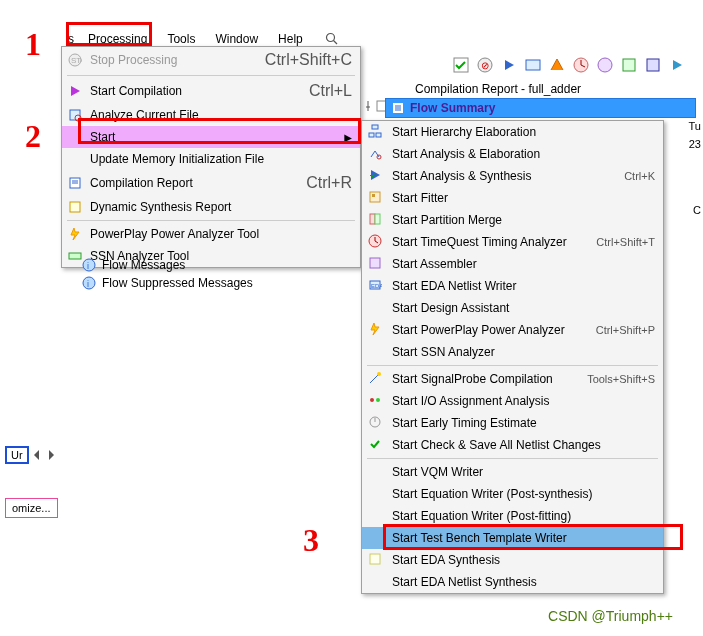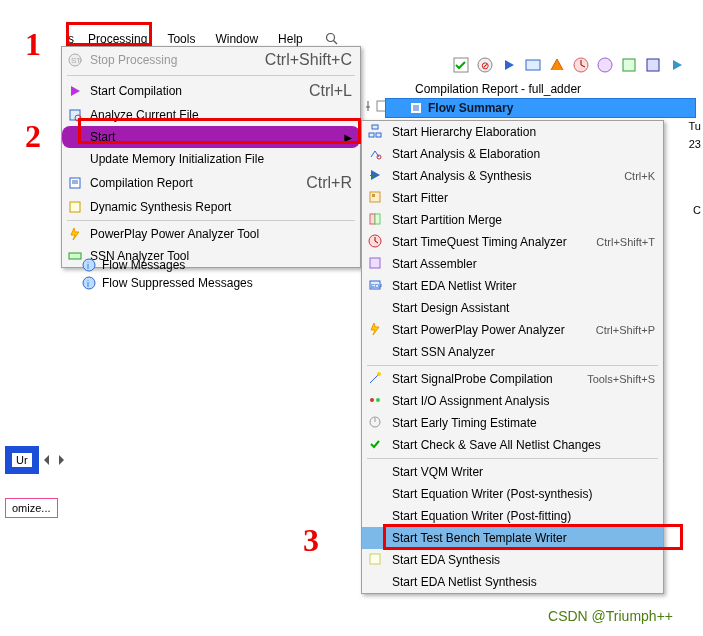--- a/index.html
+++ b/index.html
@@ -13,7 +13,7 @@
     
     .report-title { position: absolute; top: 82px; left: 415px; font-size: 12px; }
     
-    .flow-summary-bar { position: absolute; top: 98px; left: 385px; right: 7px; background: #3399ff; color: #0f172a; padding: 2px 24px; display: flex; align-items: center; gap: 6px; border: 1px solid #2277dd; }
+    .flow-summary-bar { position: absolute; top: 98px; left: 385px; right: 7px; background: #3399ff; color: #4c1d95; padding: 2px 6px; display: flex; align-items: center; gap: 6px; border: 1px solid #2277dd; }
     .pin-area { position: absolute; top: 98px; left: 360px; display: flex; gap: 2px; padding: 2px; }
     
     .main-menu { position: absolute; top: 46px; left: 61px; width: 300px; background: #f4f4f4; border: 1px solid #a0a0a0; box-shadow: 2px 2px 4px rgba(0,0,0,0.3); }

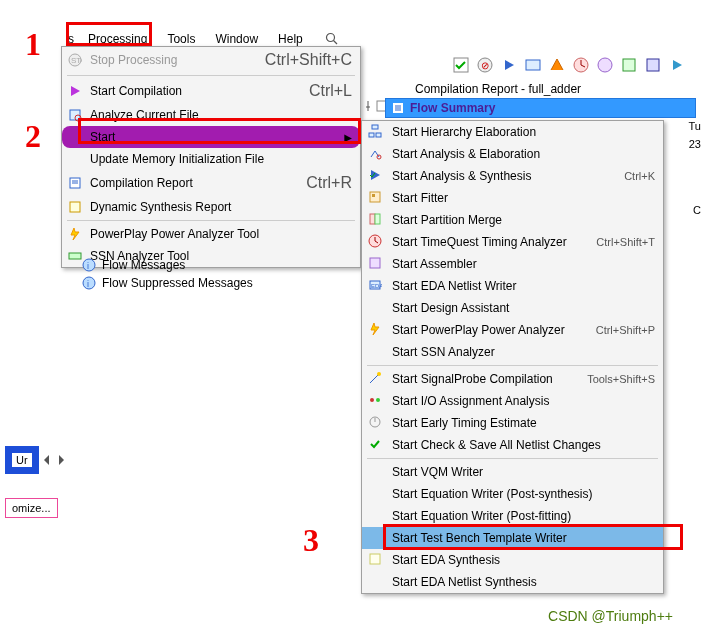--- a/index.html
+++ b/index.html
@@ -18,7 +18,7 @@
     
     .main-menu { position: absolute; top: 46px; left: 61px; width: 300px; background: #f4f4f4; border: 1px solid #a0a0a0; box-shadow: 2px 2px 4px rgba(0,0,0,0.3); }
     .main-menu .row { display: flex; align-items: center; padding: 4px 8px 4px 28px; position: relative; min-height: 22px; }
-    .main-menu .row.hl { background: #a21caf; border-radius: 8px; }
+    .main-menu .row.hl { background: #f0abfc; }
     .main-menu .row .ic { position: absolute; left: 5px; width: 16px; height: 16px; display: flex; align-items: center; justify-content: center; }
     .main-menu .row .lbl { flex: 1; }
     .main-menu .row .sc { color: #555; font-size: 16px; }

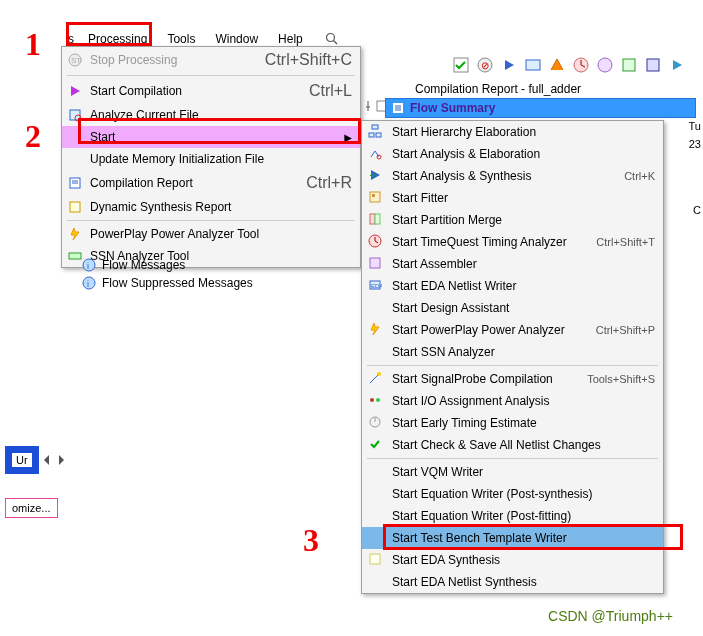--- a/index.html
+++ b/index.html
@@ -38,7 +38,7 @@
     .side-area .row { display: flex; align-items: center; padding: 2px 0; gap: 6px; }
     
     .bottom-left { position: absolute; top: 446px; left: 5px; display: flex; align-items: center; gap: 2px; }
-    .bottom-left .sel { border: 7px solid #1d4ed8; padding: 1px 4px; font-size: 11px; background: #fff; }
+    .bottom-left .sel { border: 2px solid #1d4ed8; padding: 1px 4px; font-size: 11px; background: #fff; }
     
     .omize { position: absolute; top: 498px; left: 5px; border: 1px solid #ec4899; padding: 3px 6px; background: #fff; font-size: 11px; }
     

